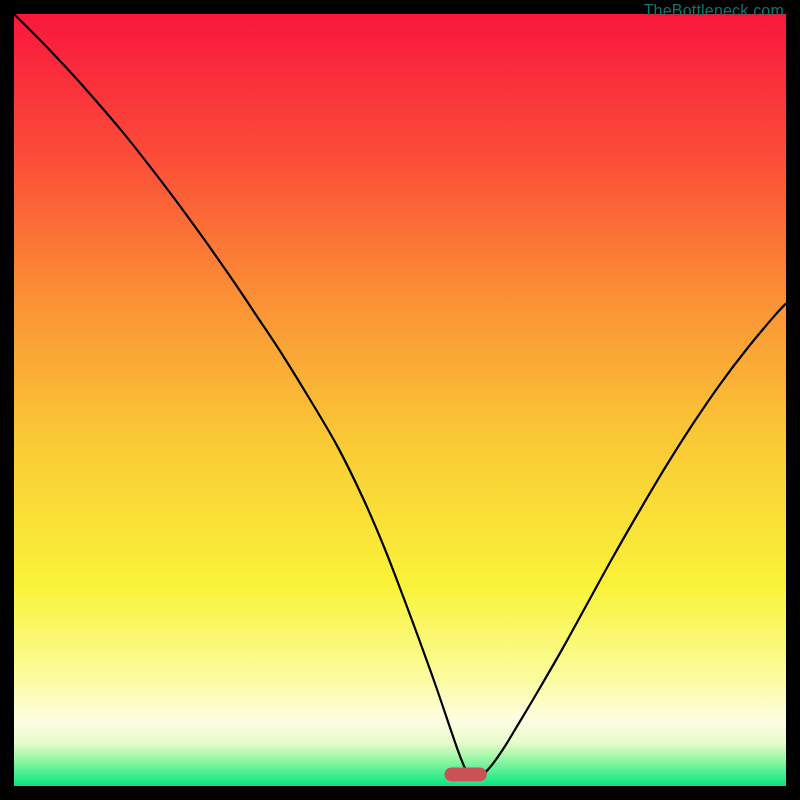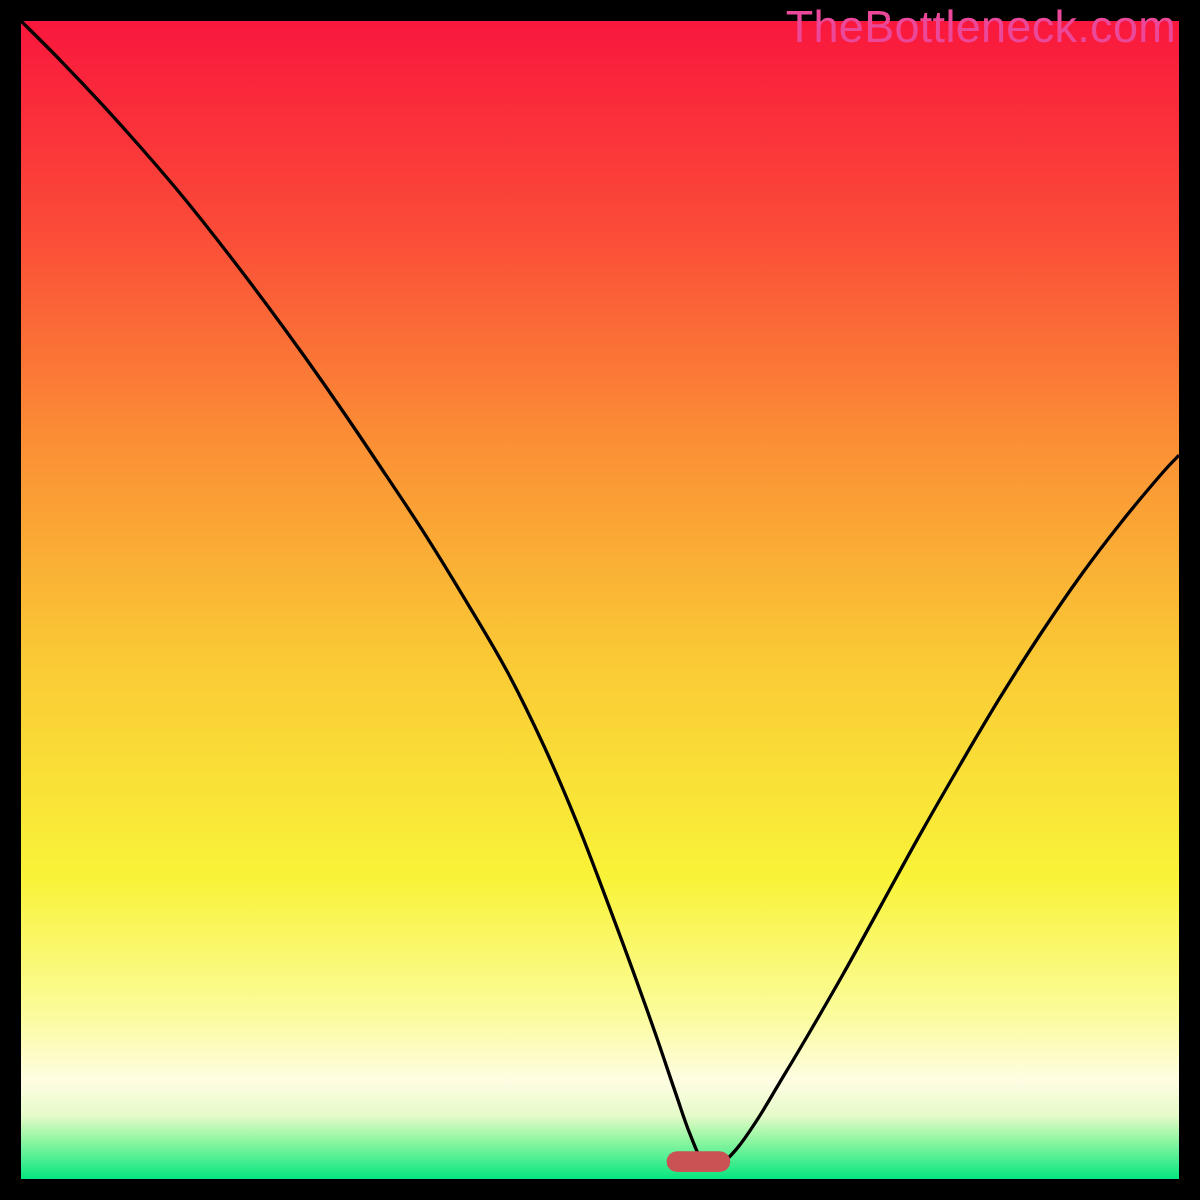--- a/index.html
+++ b/index.html
@@ -28,9 +28,9 @@
     position: absolute;
     top: 2px;
     right: 16px;
-    font-size: 30px;
+    font-size: 16px;
     font-weight: 500;
-    color: #ec4899;
+    color: #0f766e;
     letter-spacing: 0.2px;
   }
 </style>

